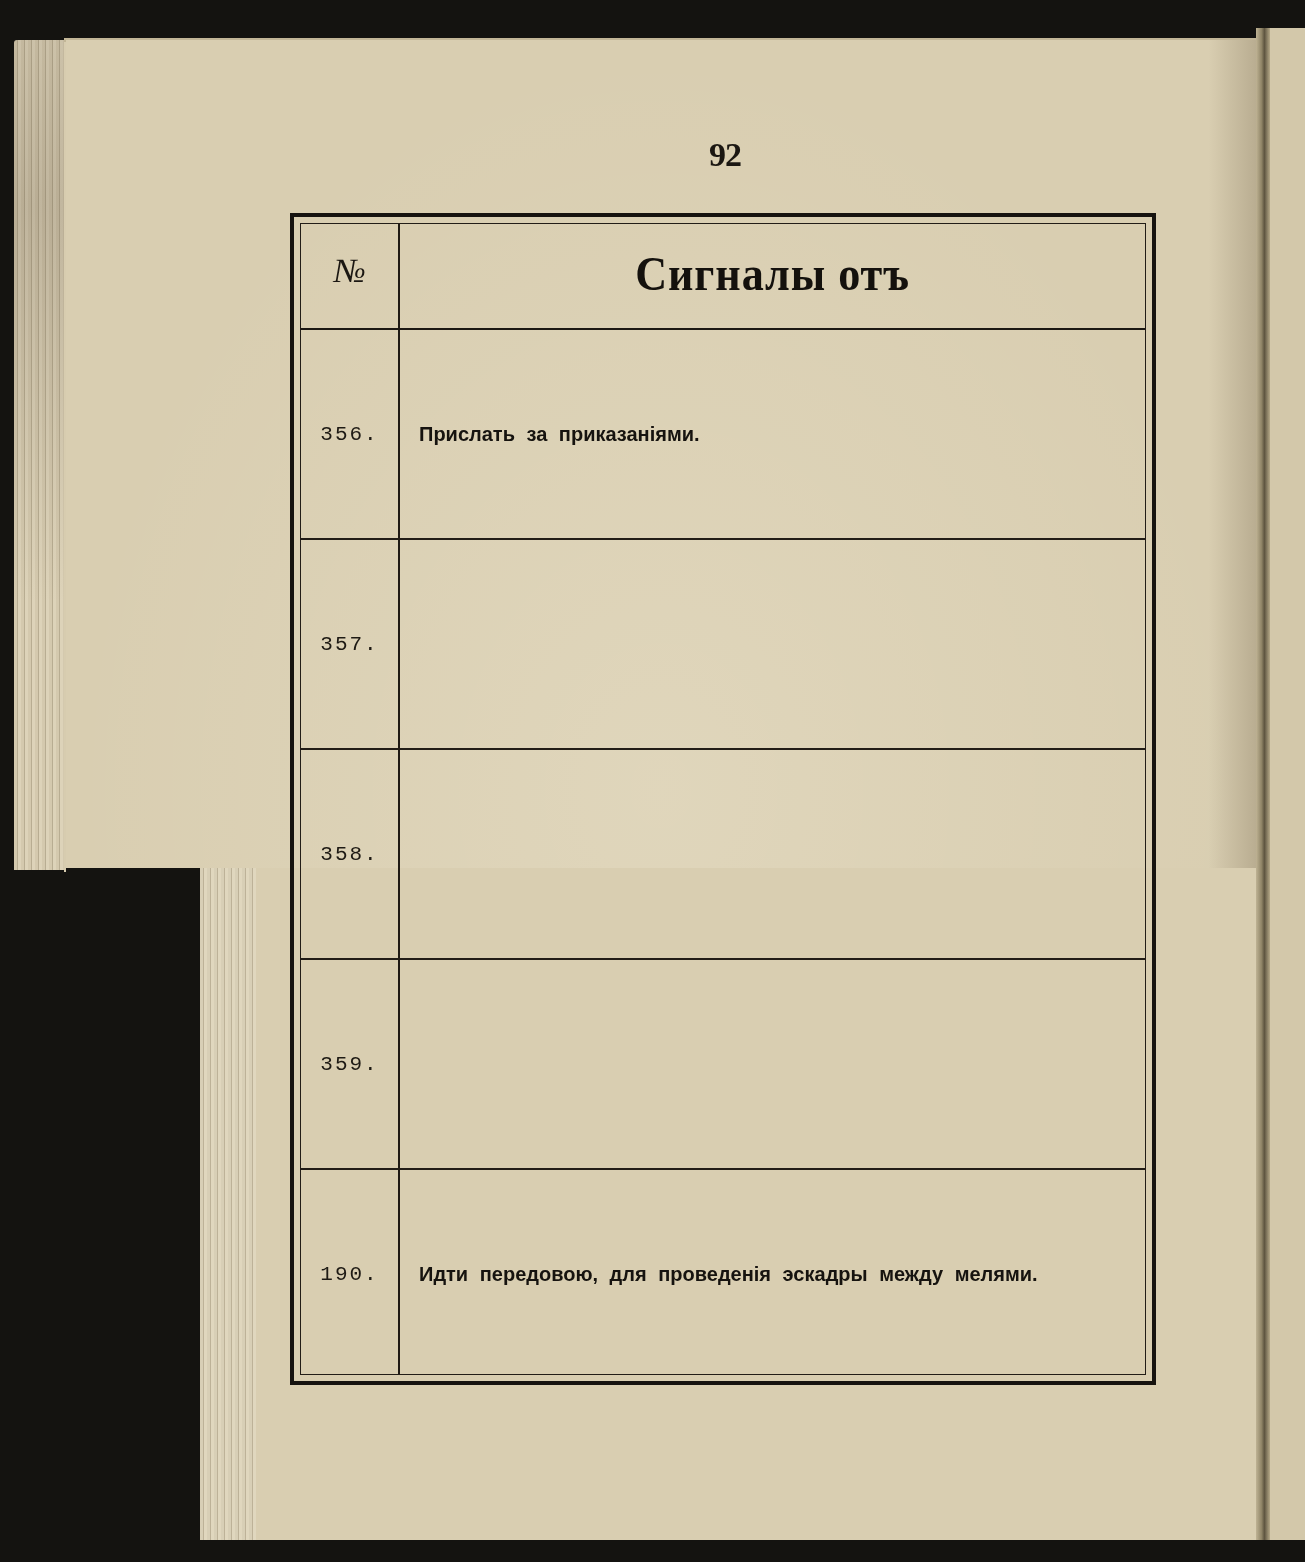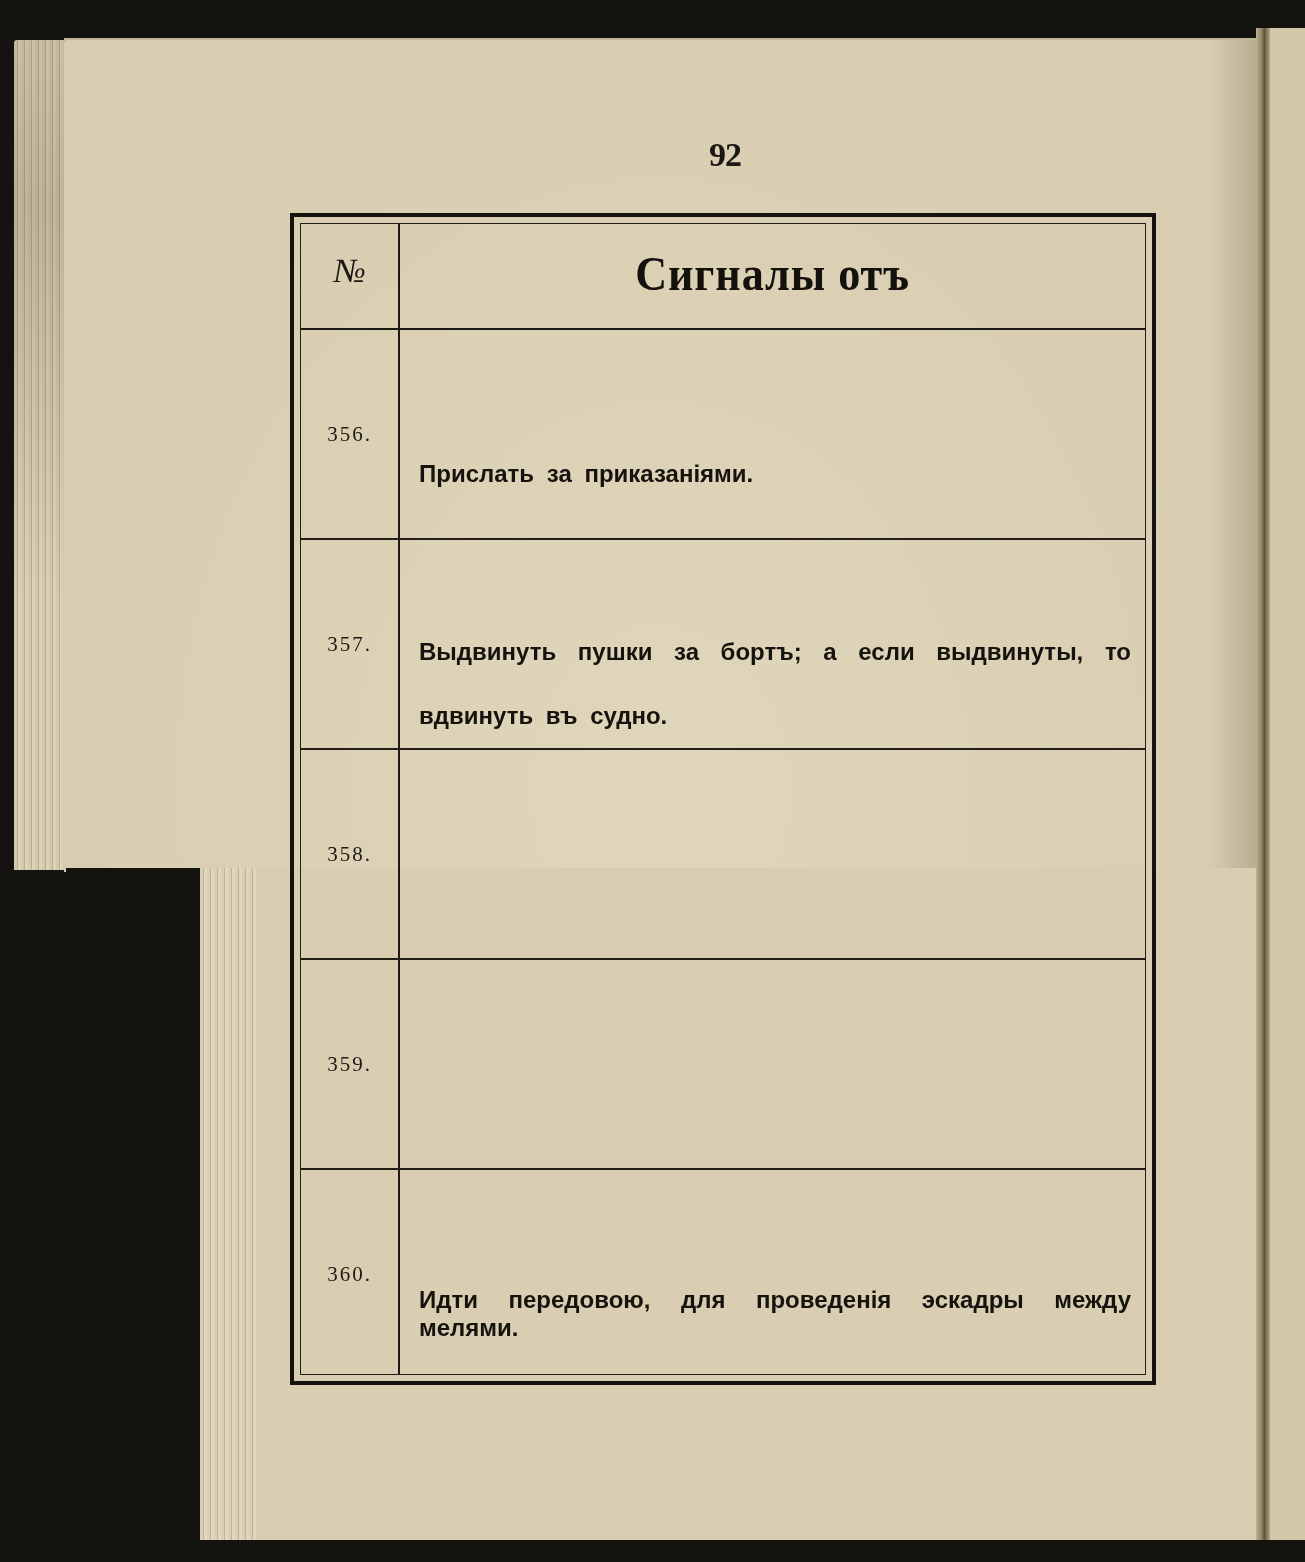--- a/index.html
+++ b/index.html
@@ -83,7 +83,7 @@
   .row:last-child { border-bottom:none; }
   .row-num {
     position:absolute; left:0; width:97px; top:50%; transform:translateY(-50%);
-    text-align:center; font-family:Liberation Serif, serif; font-size:21px;
+    text-align:center; font-family:Liberation Mono, monospace; font-size:21px;
     color:#1e1a14; letter-spacing:2px;
   }
   .row-text {

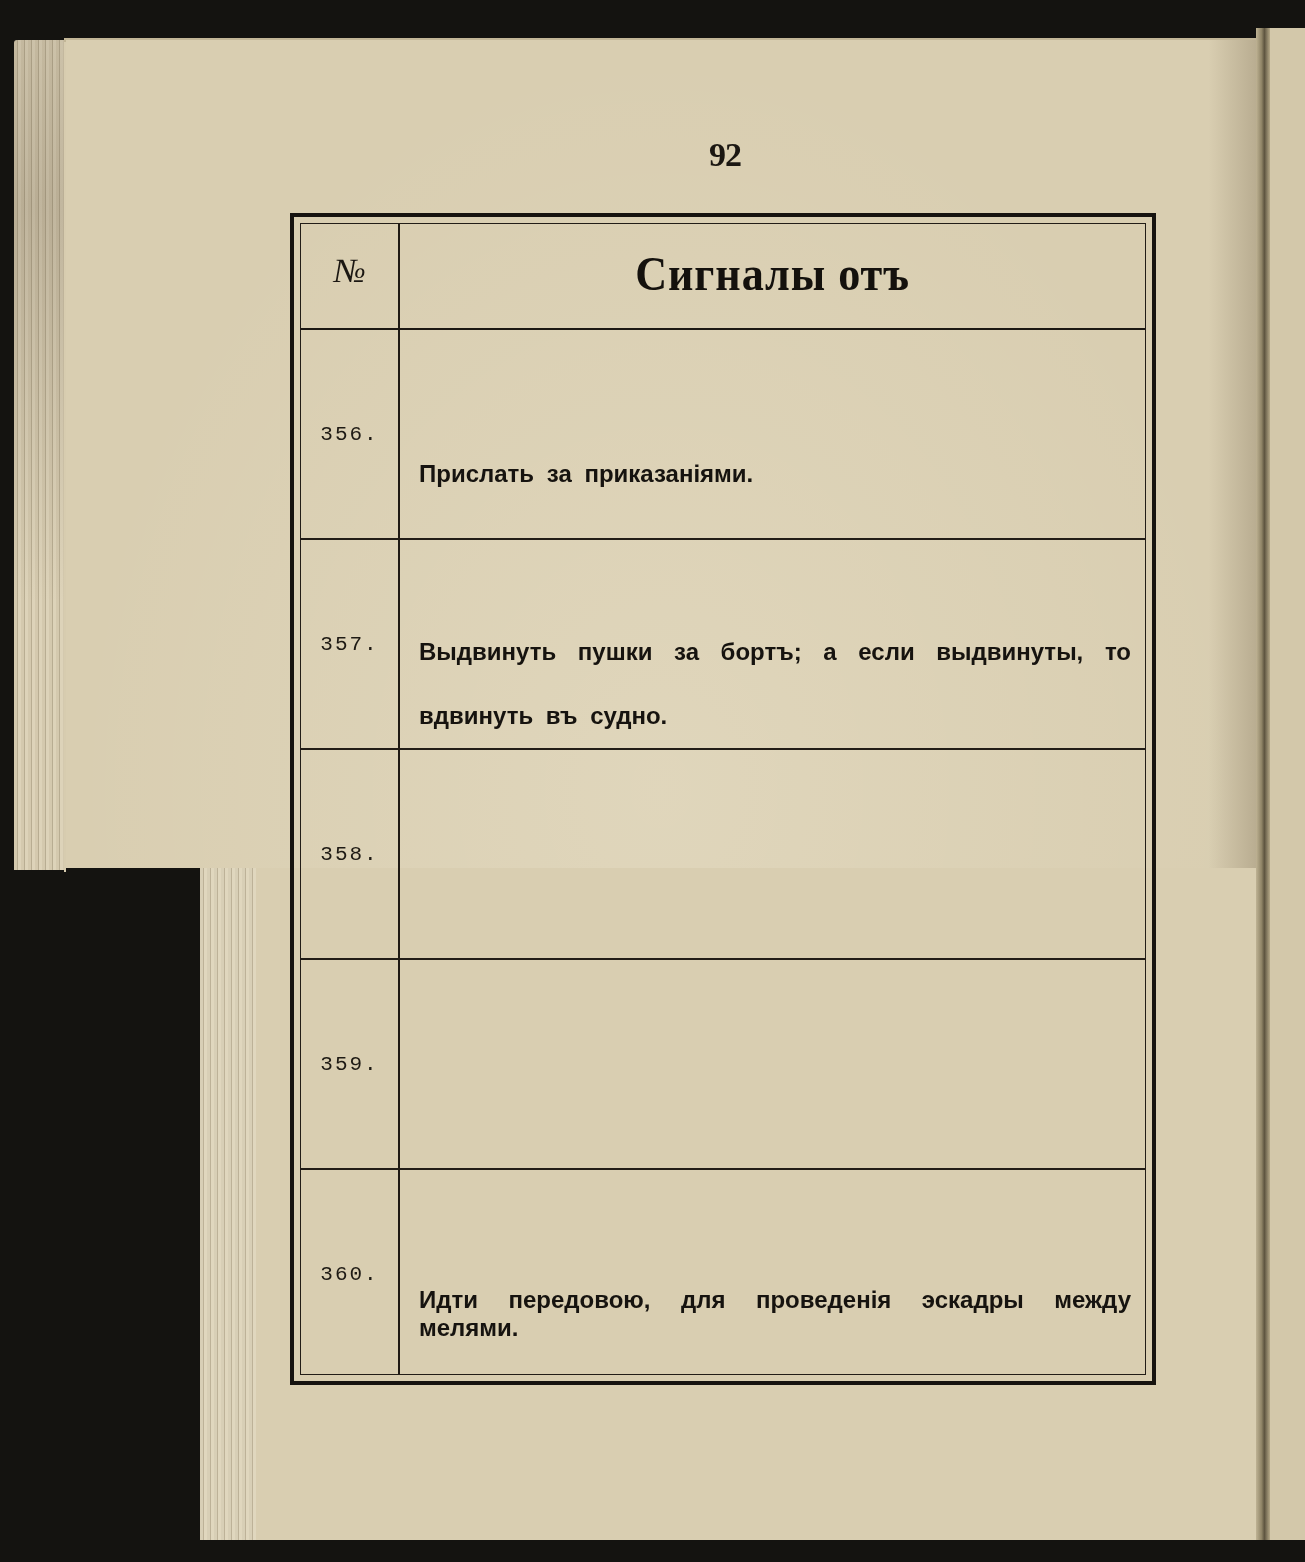--- a/index.html
+++ b/index.html
@@ -88,10 +88,9 @@
   }
   .row-text {
     position:absolute; left:118px; right:14px; top:50%; transform:translateY(-50%);
-    font-family:"Liberation Sans", sans-serif; font-weight:bold; font-size:24px;
+    font-family:"Liberation Sans", sans-serif; font-weight:bold; font-size:20px;
     color:#16130f; line-height:64px; text-align:justify; text-align-last:left;
     word-spacing:6px;
-    margin-top:40px;
   }
   .row-text.single { line-height:28px; }
 </style>

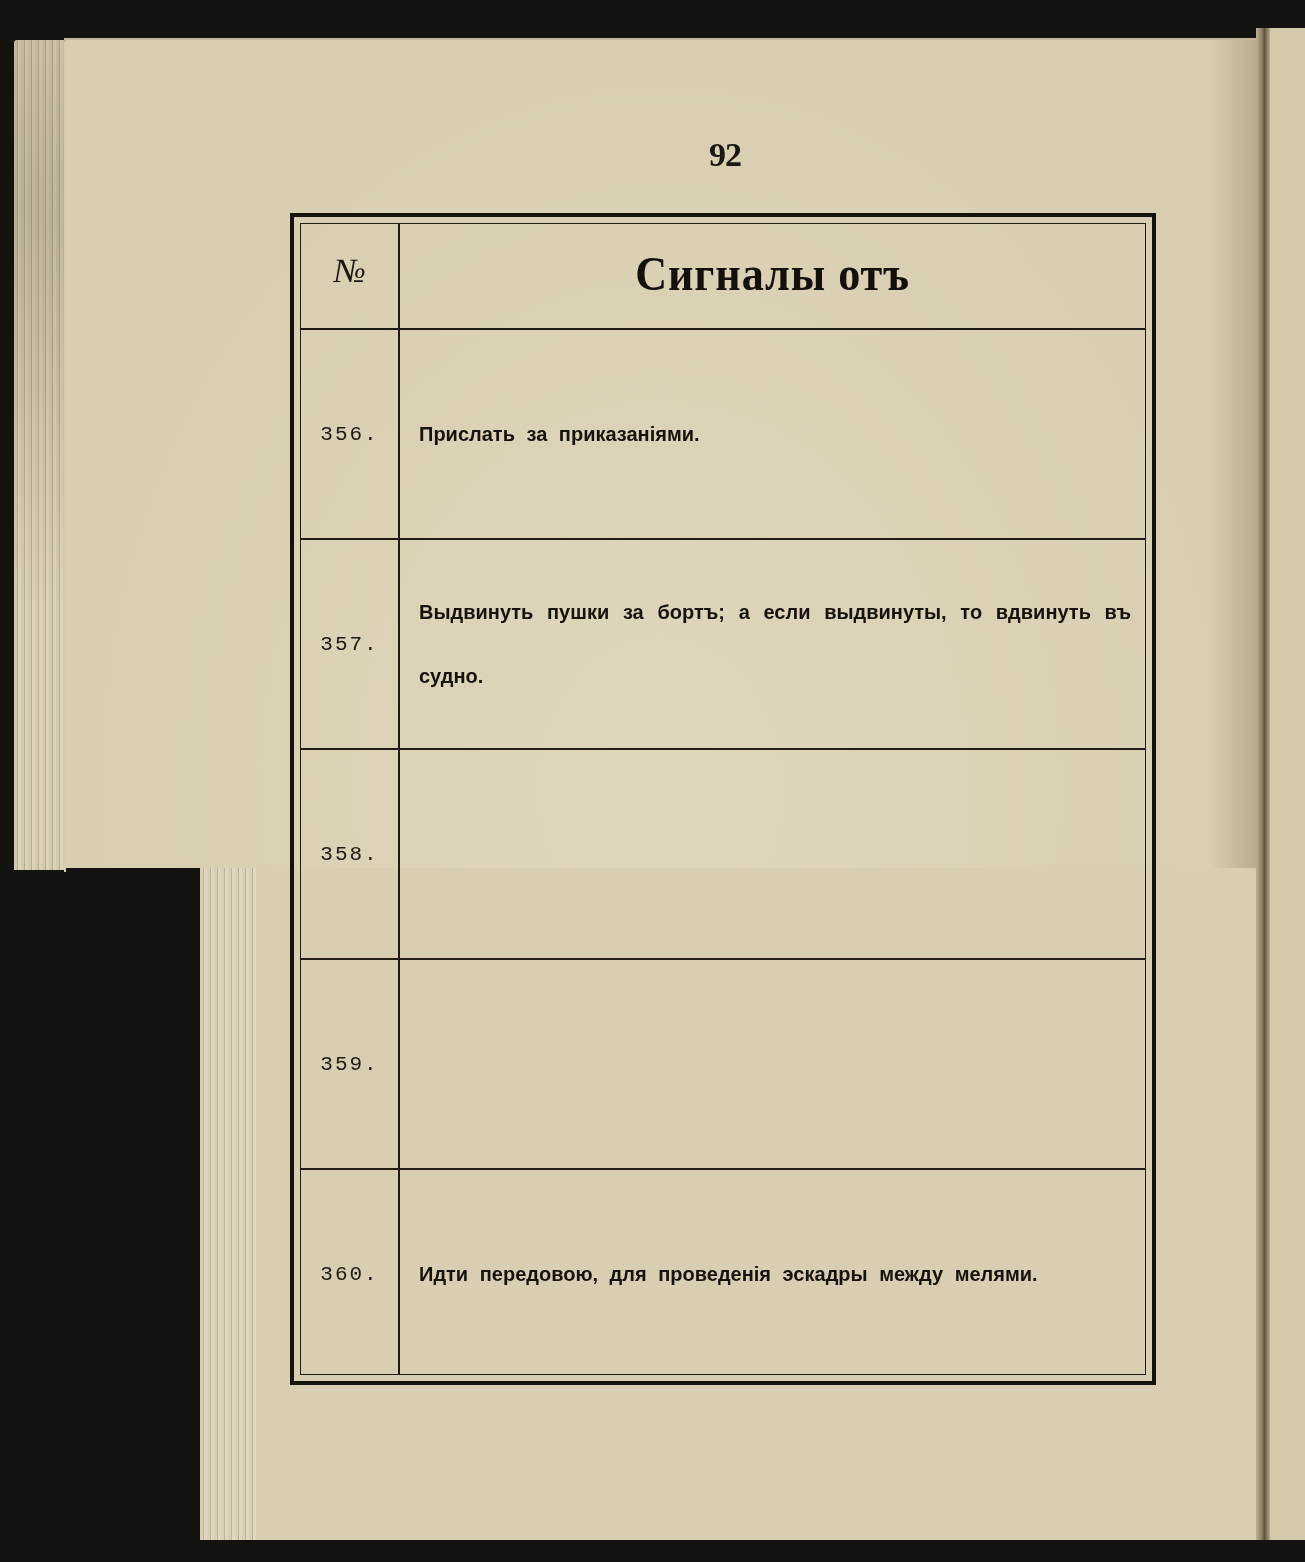--- a/index.html
+++ b/index.html
@@ -123,7 +123,6 @@
     </div>
     <div class="row" style="top:316px;">
       <div class="row-num">357.</div>
-      <div class="row-text">Выдвинуть пушки за бортъ; а если выдвинуты, то вдвинуть въ судно.</div>
     </div>
     <div class="row" style="top:526px;">
       <div class="row-num">358.</div>

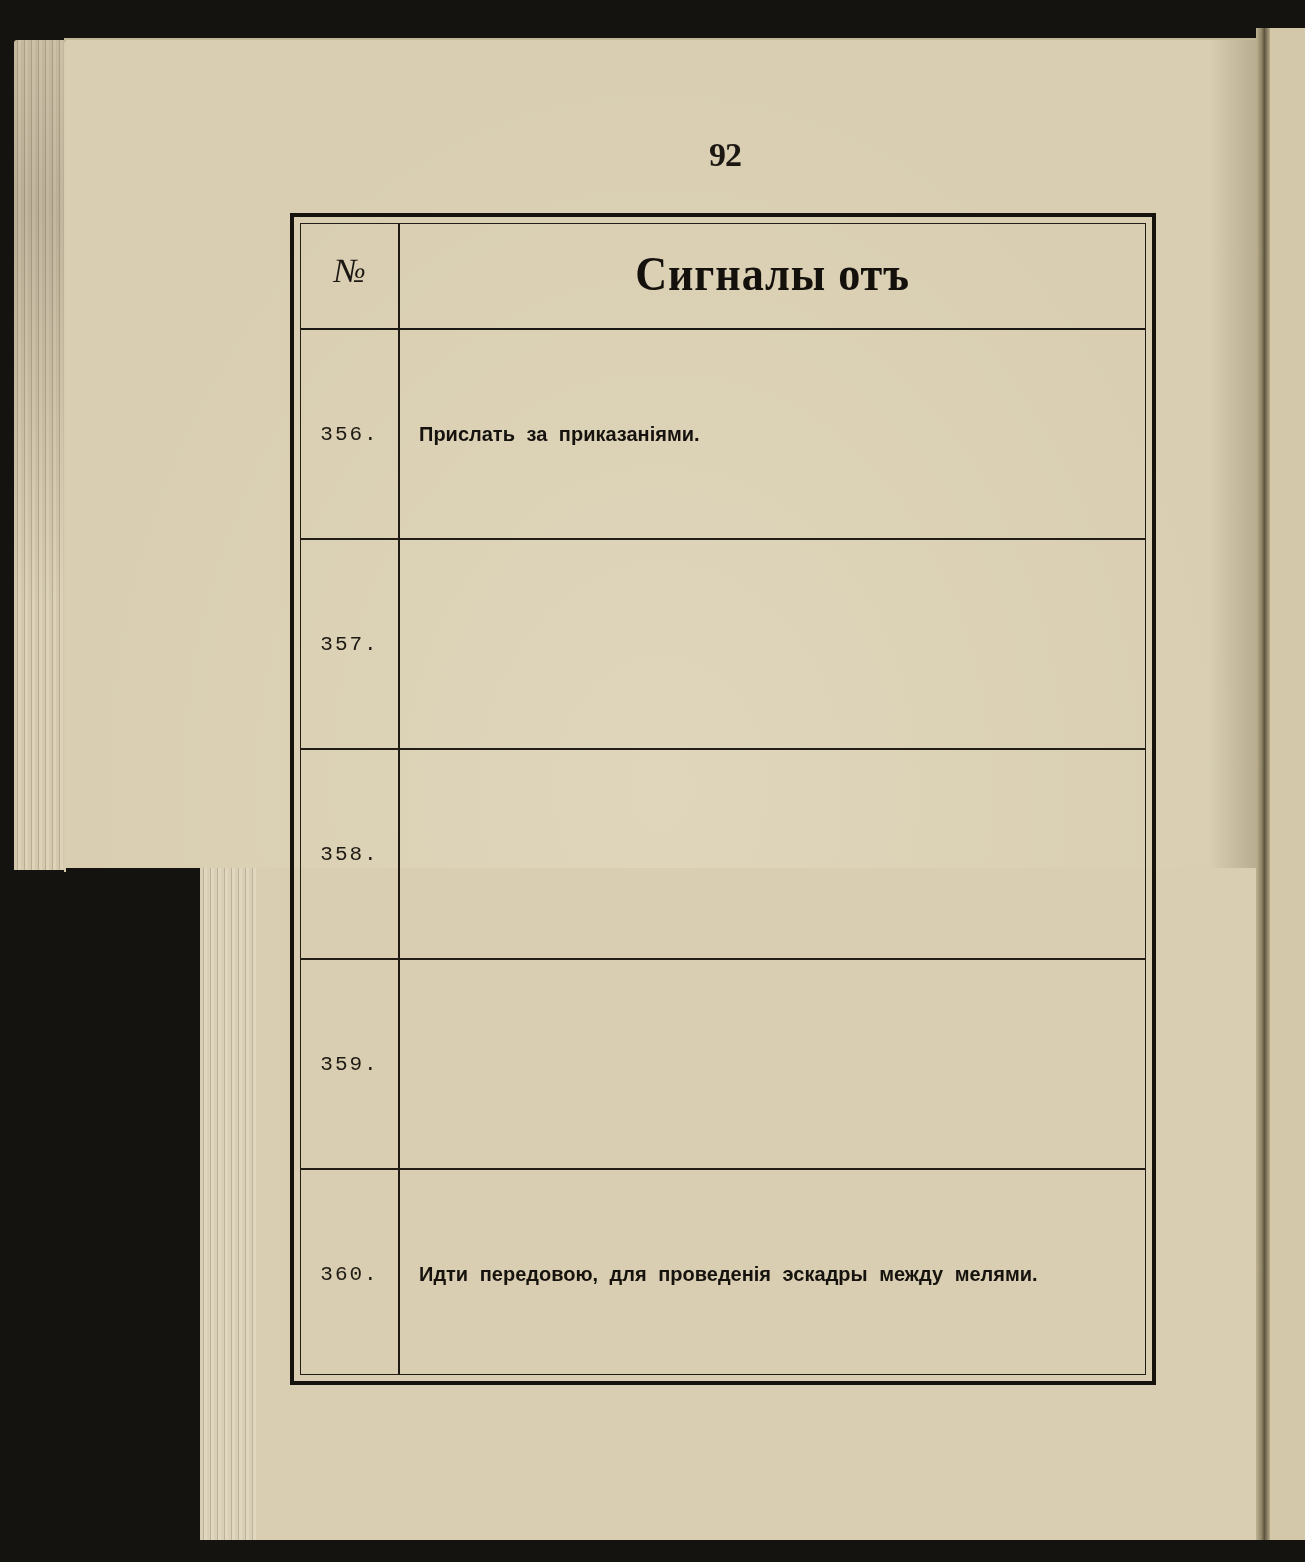--- a/index.html
+++ b/index.html
@@ -131,7 +131,7 @@
       <div class="row-num">359.</div>
     </div>
     <div class="row" style="top:946px; height:208px; border-bottom:none;">
-      <div class="row-num">360.</div>
+      <div class="row-num">190.</div>
       <div class="row-text single">Идти передовою, для проведенія эскадры между мелями.</div>
     </div>
   </div>

